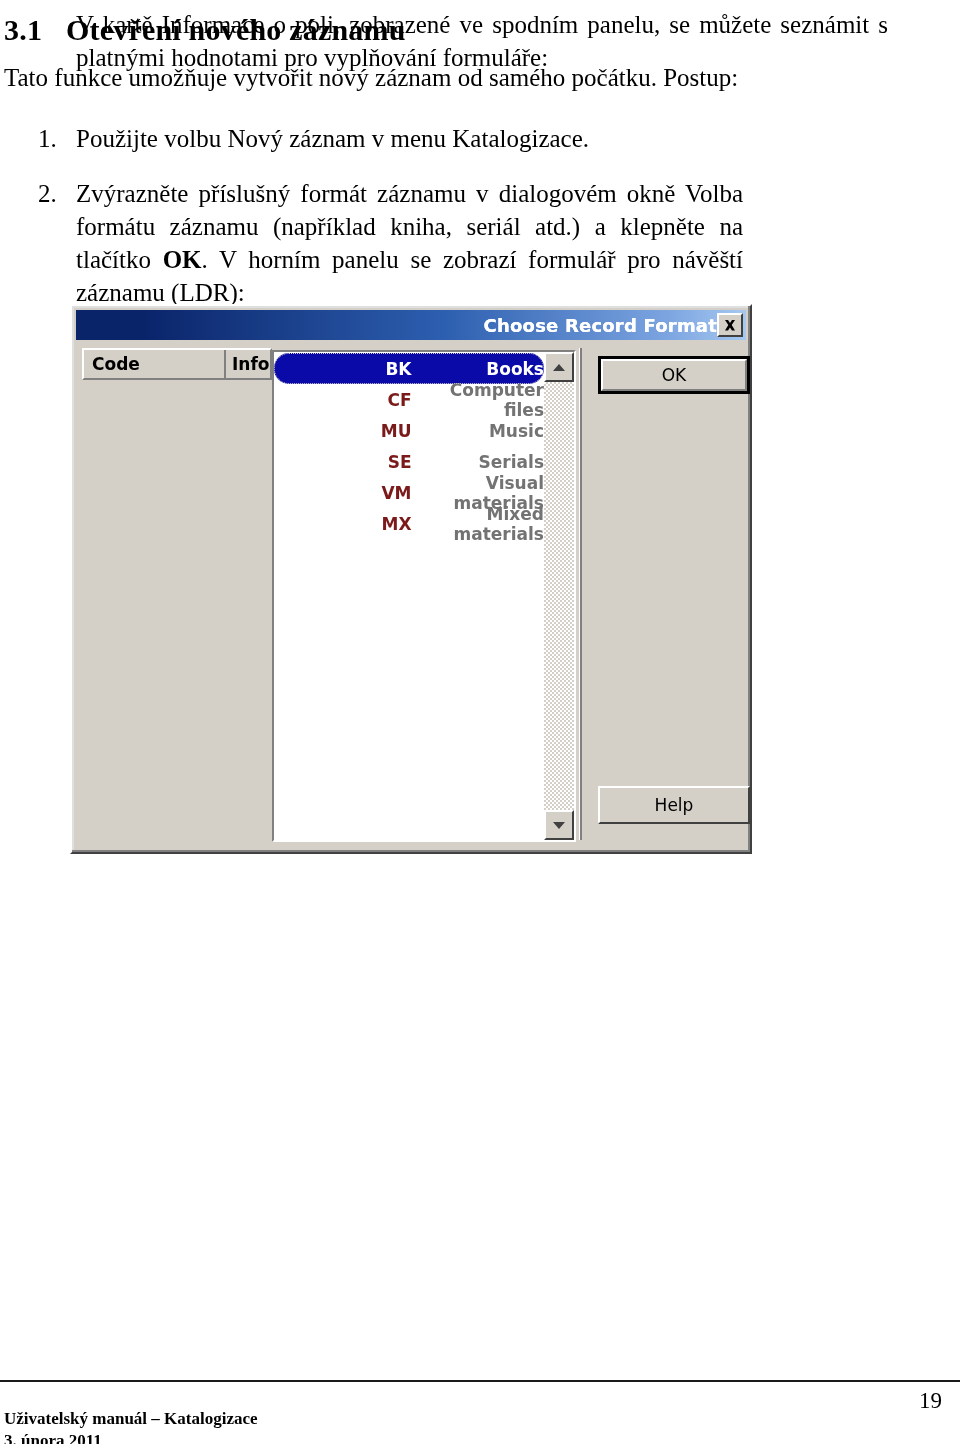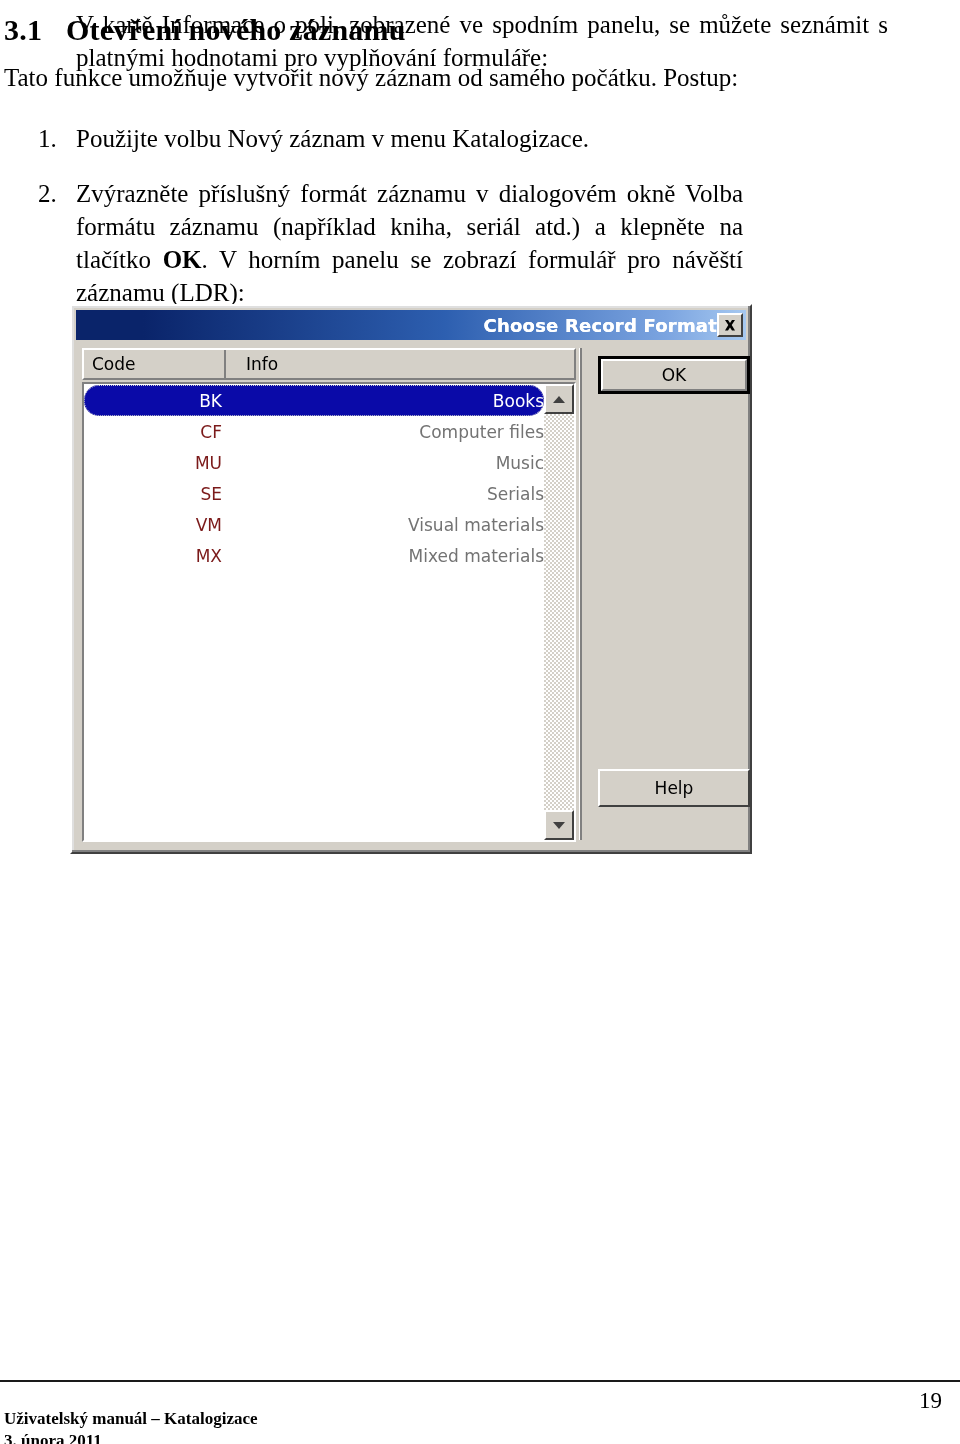--- a/index.html
+++ b/index.html
@@ -164,9 +164,10 @@
     width: 500px;
     flex: 0 0 500px;
     display: flex;
-    flex-direction: column;
+    flex-direction: row;
     padding: 4px 0 4px 6px;
     box-sizing: border-box;
+    font-weight: bold;
   }
 
   .header-row {

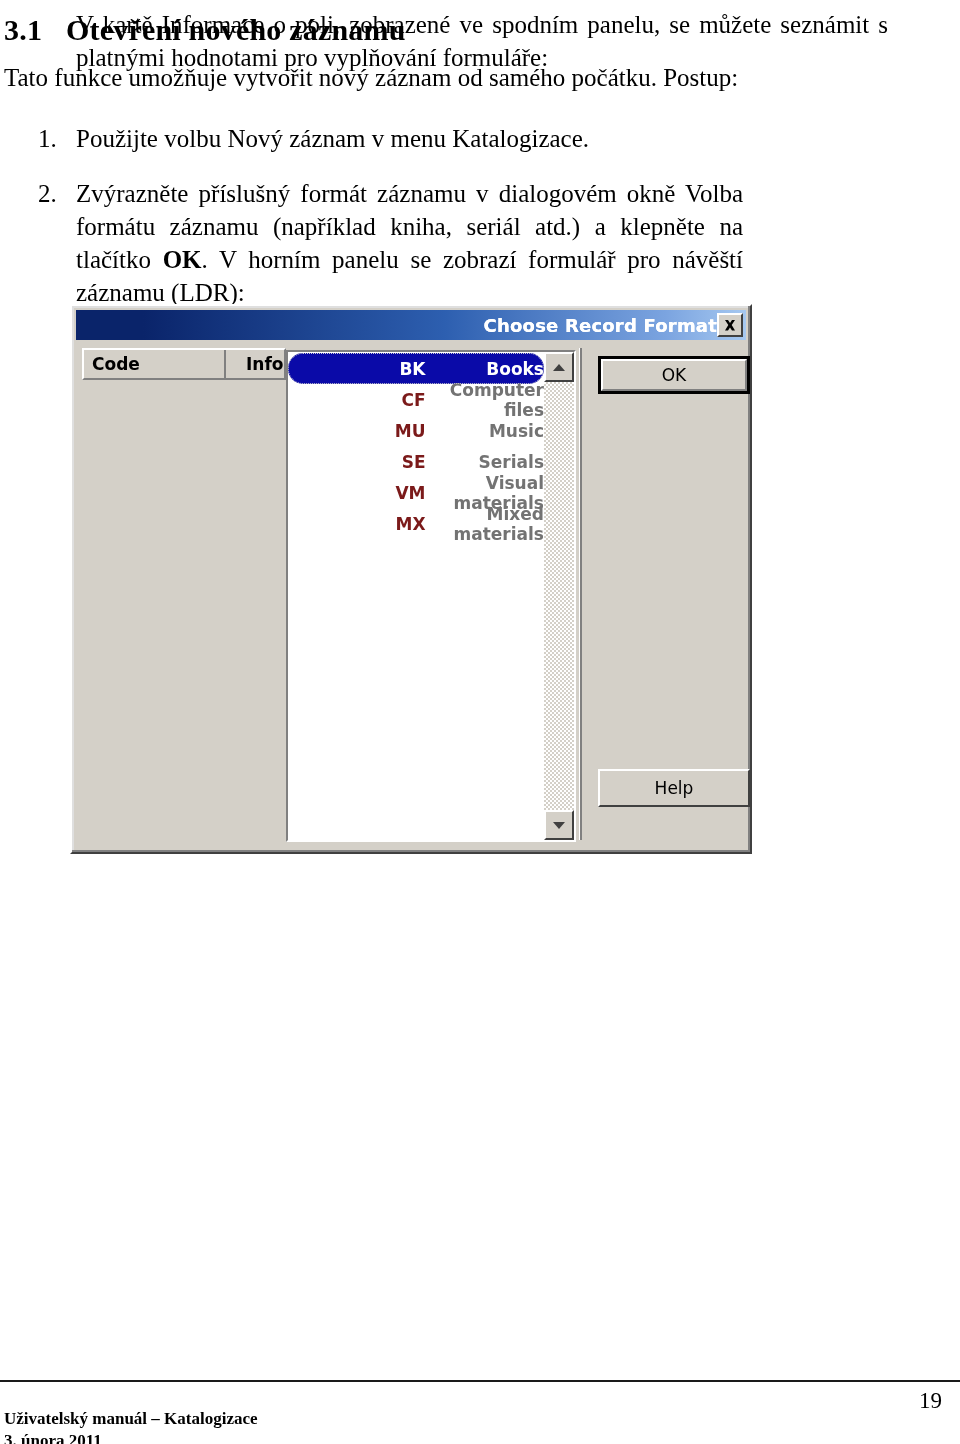--- a/index.html
+++ b/index.html
@@ -200,7 +200,7 @@
     width: 2px;
     background: #ffffff;
   }
-  .col-header.info { flex: 1 1 auto; padding-left: 20px; }
+  .col-header.info { flex: 1 1 auto; padding-left: 6px; }
 
   .list-area {
     position: relative;

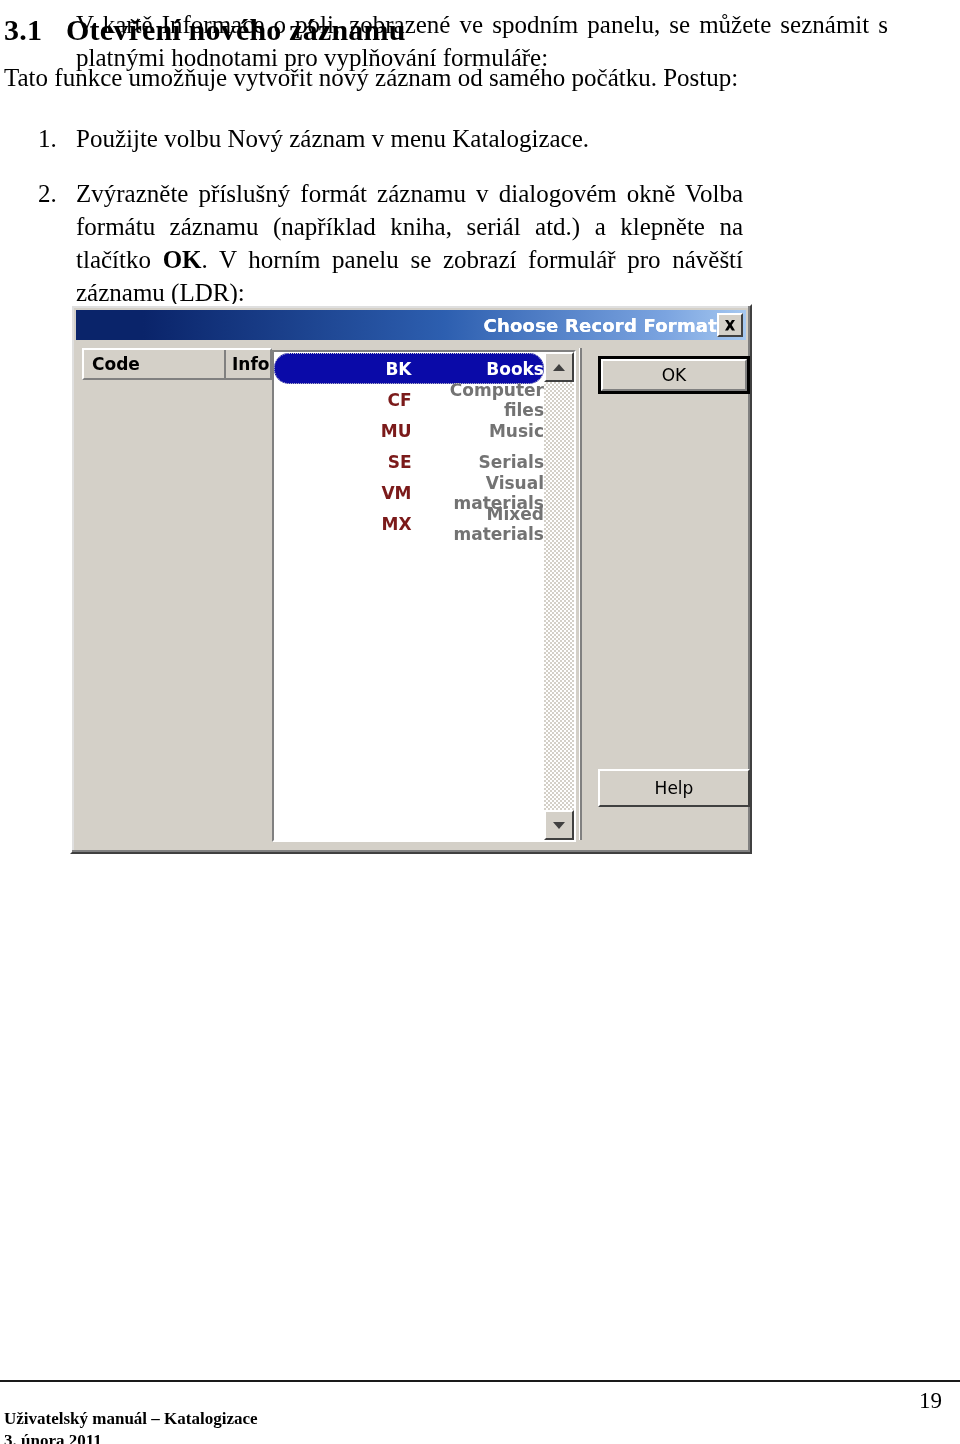--- a/index.html
+++ b/index.html
@@ -358,7 +358,7 @@
   .btn-help-wrap {
     position: absolute;
     left: 14px;
-    bottom: 39px;
+    bottom: 22px;
   }
 
   

